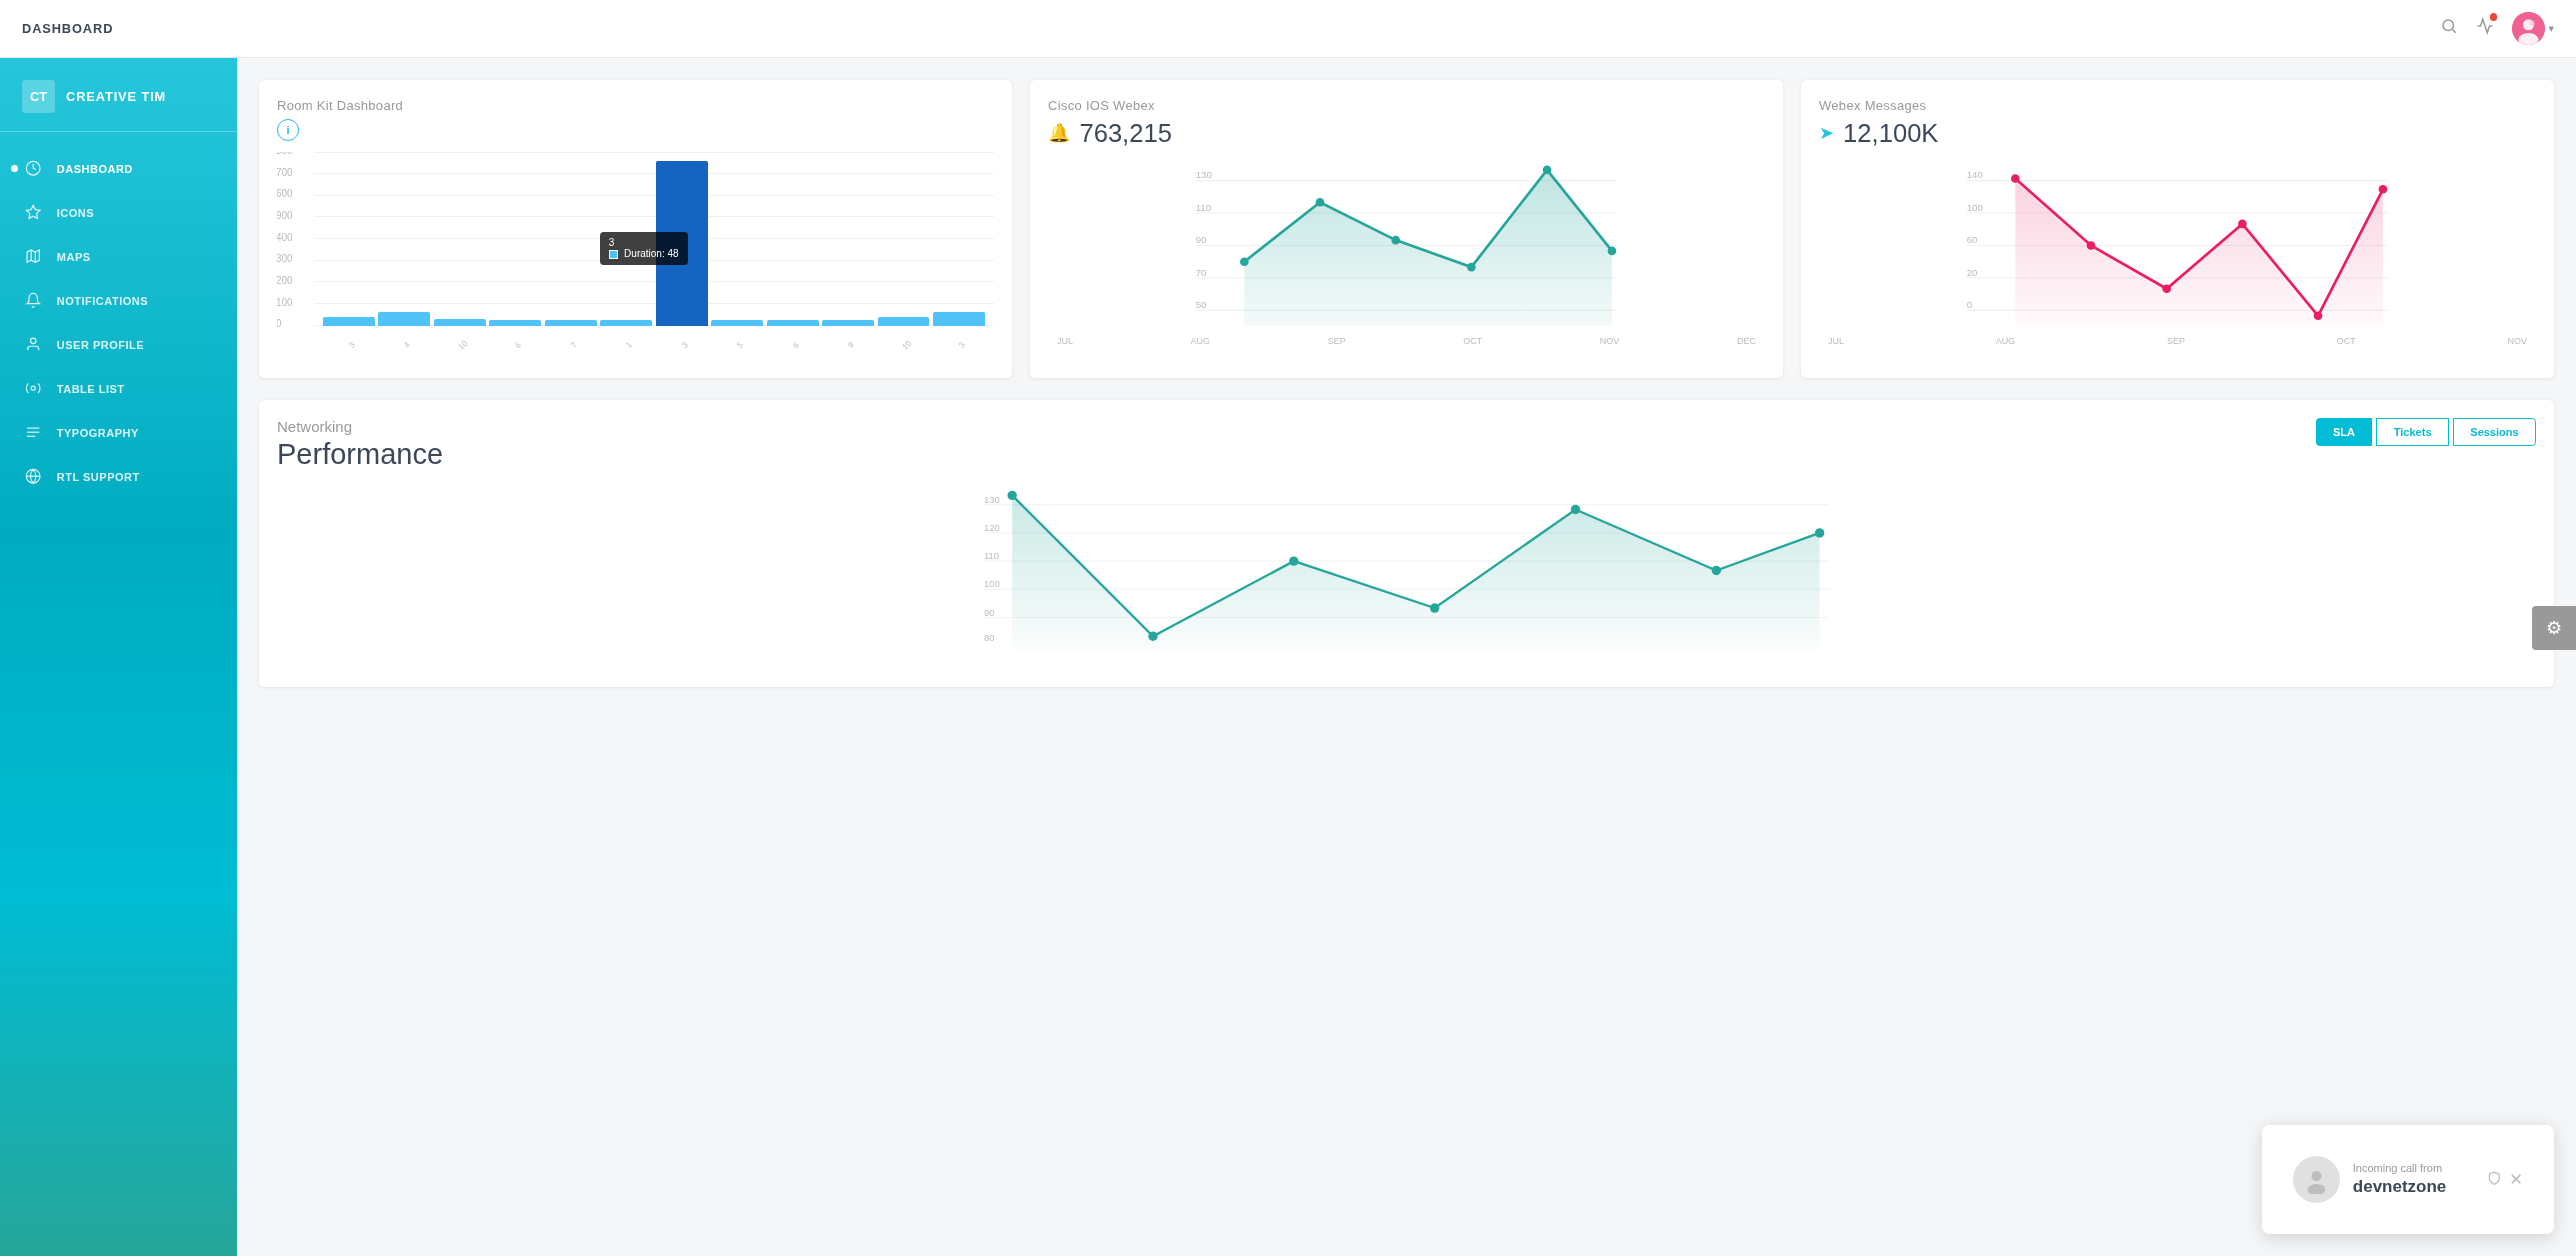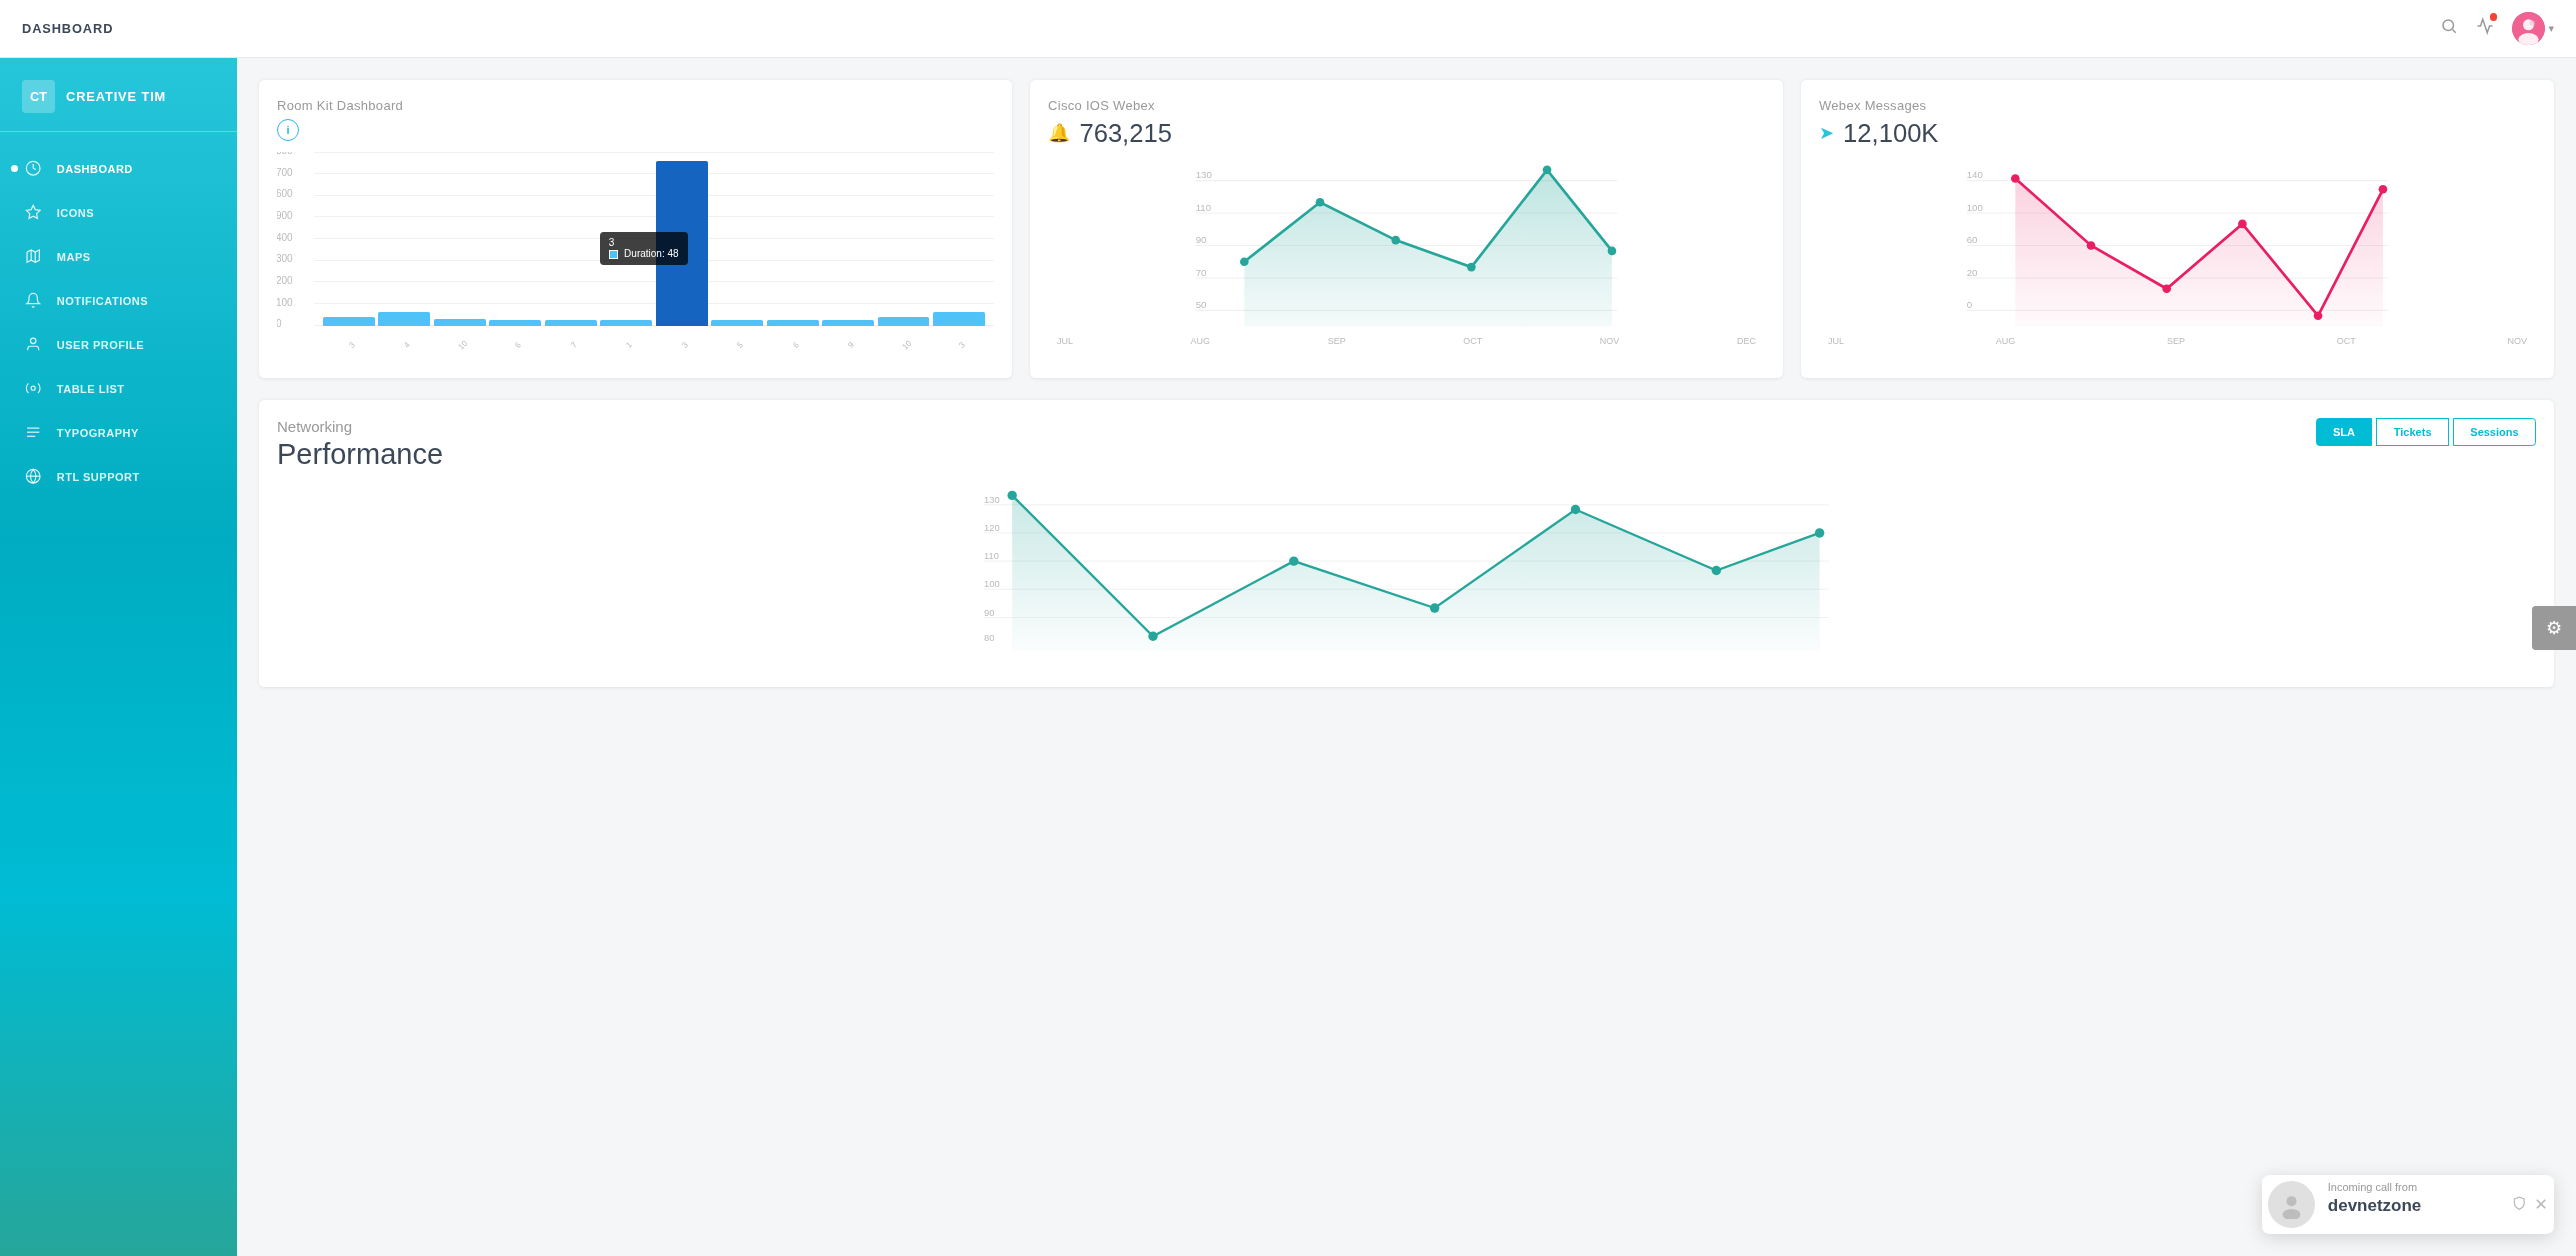--- a/index.html
+++ b/index.html
@@ -360,8 +360,9 @@
       background: #fff;
       border-radius: 7.3px;
       box-shadow: 0 3.7px 18px rgba(0,0,0,0.15);
-      padding: 6px;
-      display: flex;
+      padding: 31px;
+      display: flex;
+      align-items: center;
       gap: 12.8px;
       width: 292px;
       z-index: 300;

